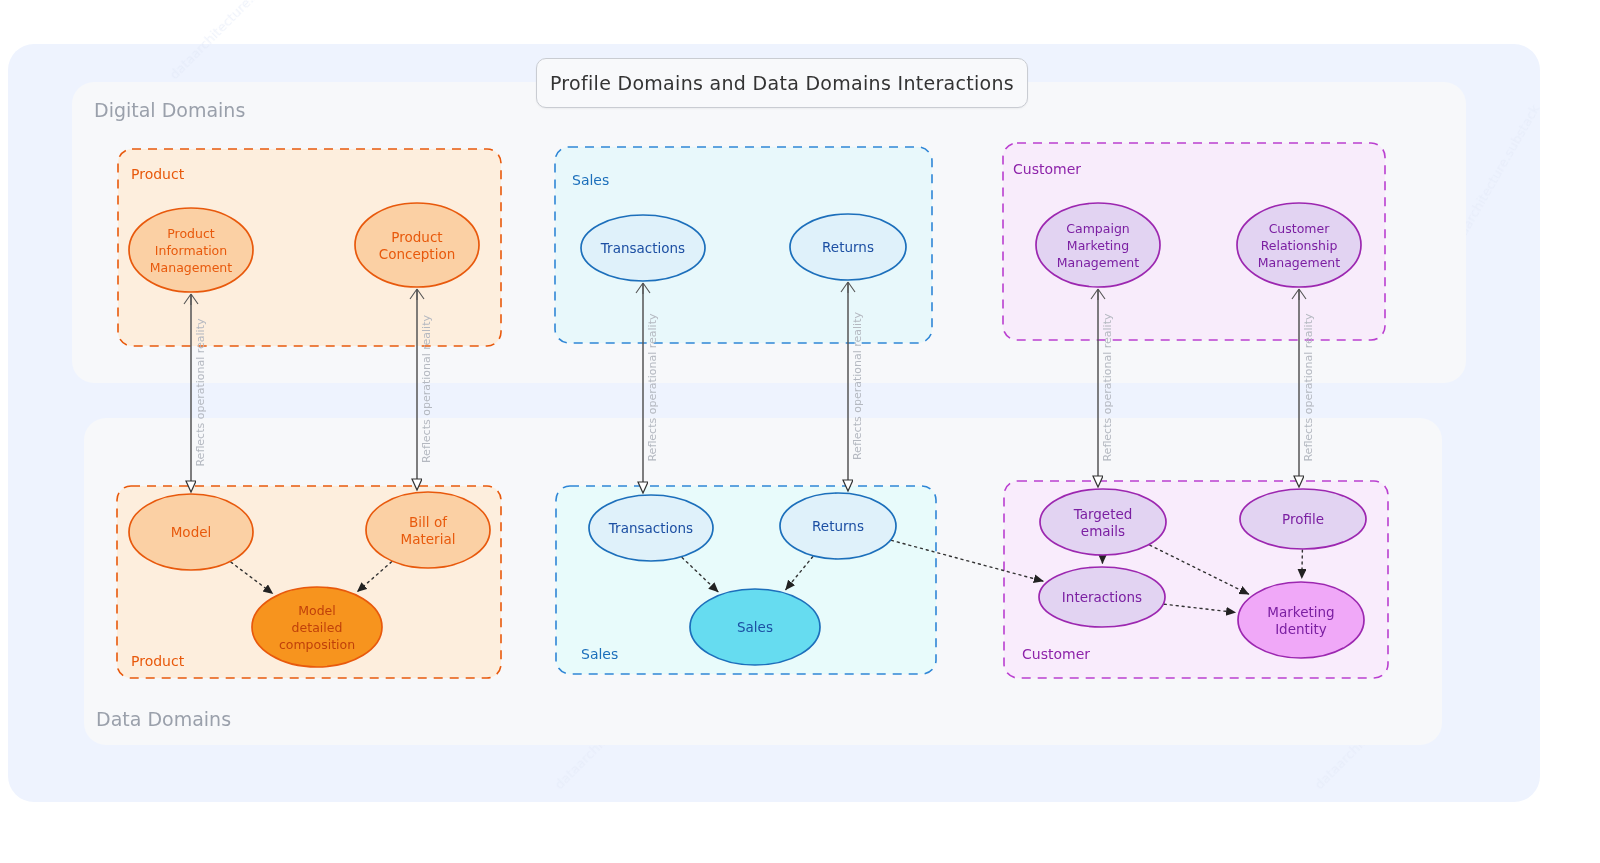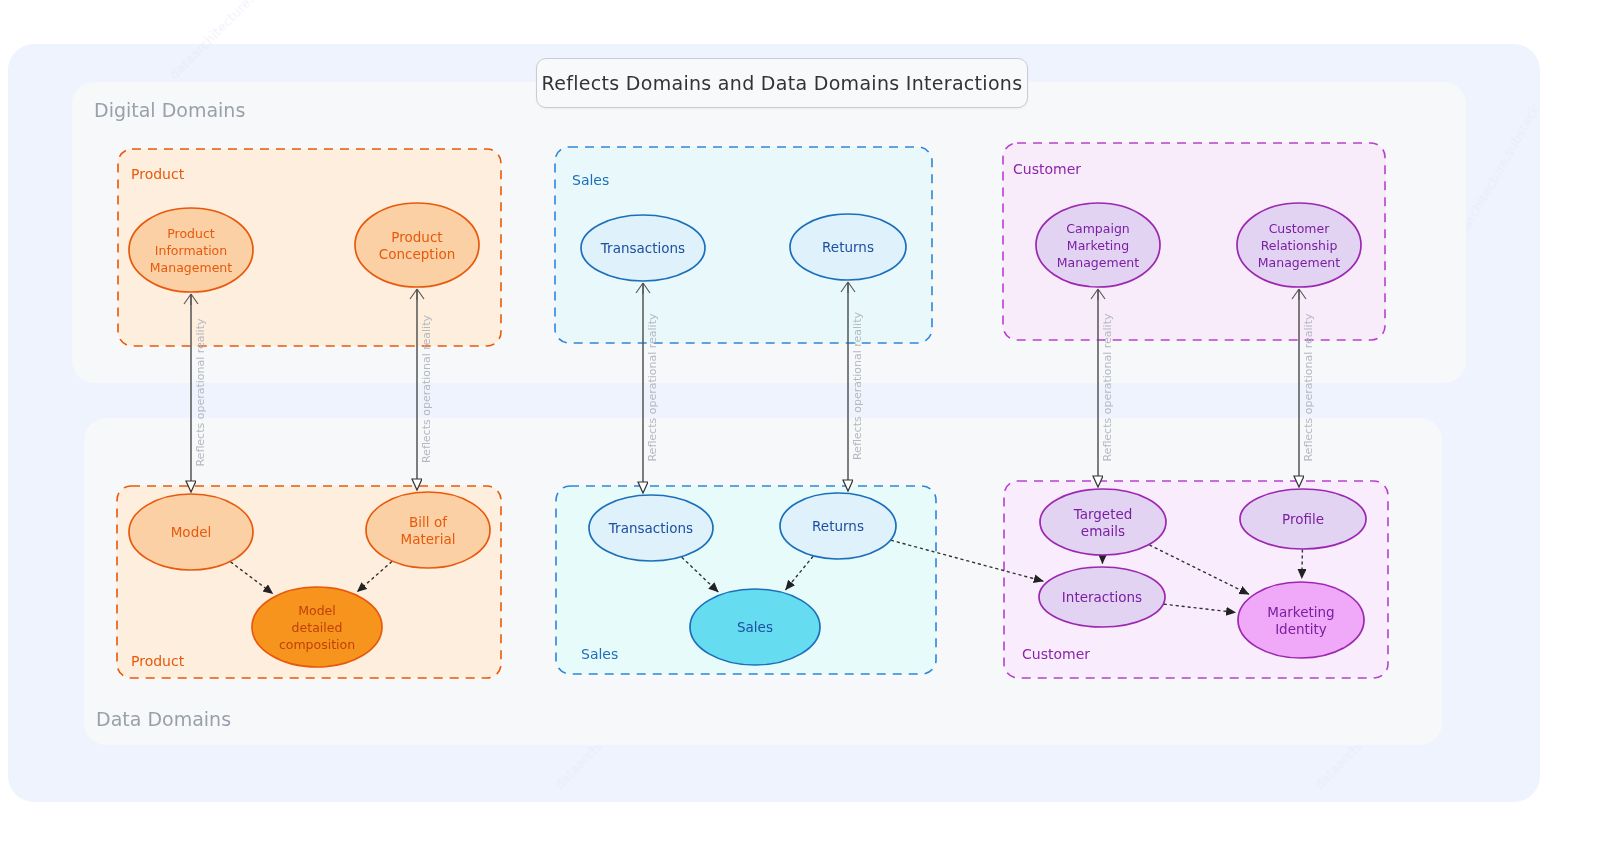--- a/index.html
+++ b/index.html
@@ -197,7 +197,7 @@
               background:#f8f9fb;border:1px solid #c9ccd2;border-radius:10px;
               display:flex;align-items:center;justify-content:center;
               box-shadow:0 1px 2px rgba(0,0,0,0.05);">
-    <span class="hand" style="font-size:19px;color:#333;letter-spacing:.3px;">Reflects Domains and Data Domains Interactions</span>
+    <span class="hand" style="font-size:19px;color:#333;letter-spacing:.3px;">Profile Domains and Data Domains Interactions</span>
   </div>
 </div>
 

